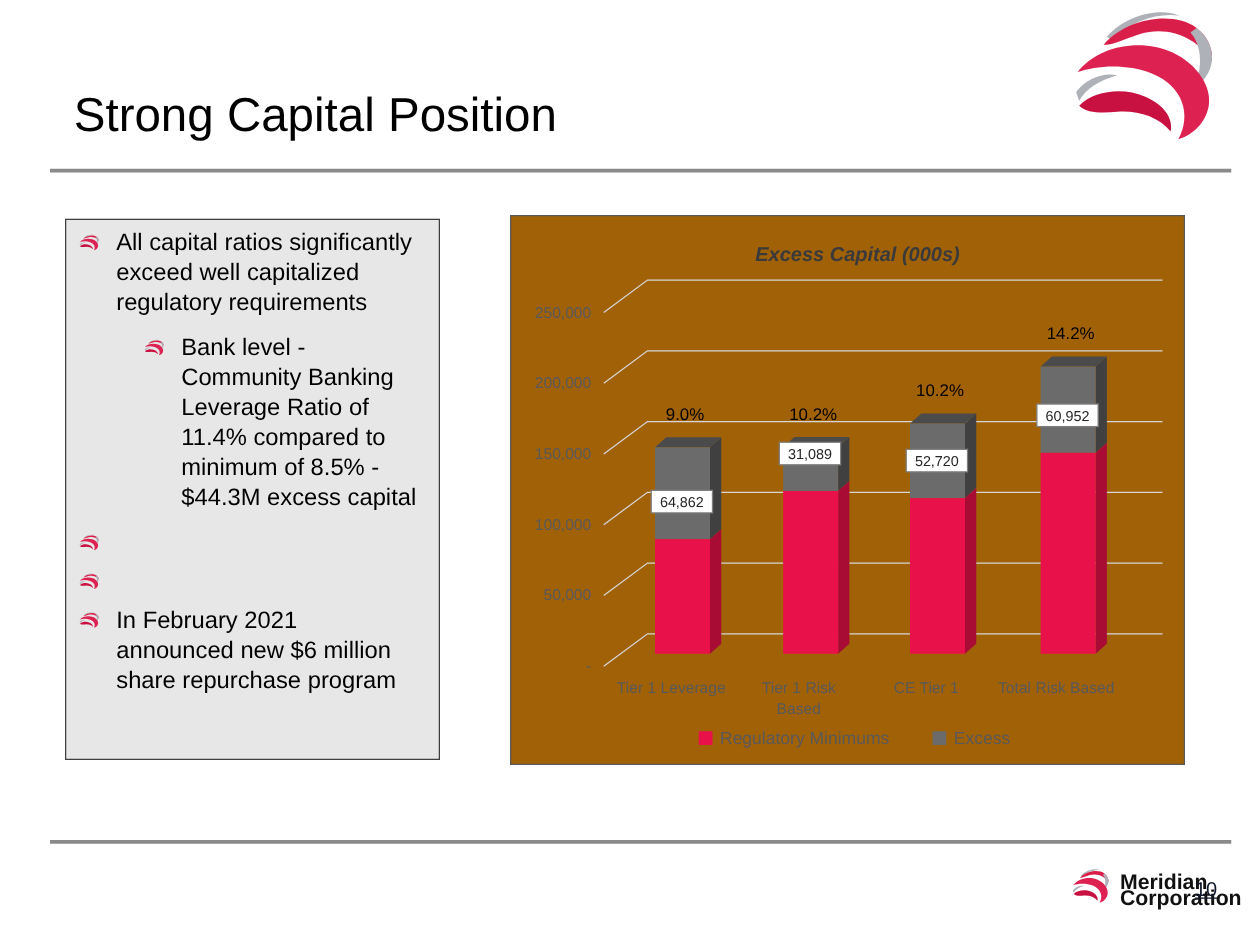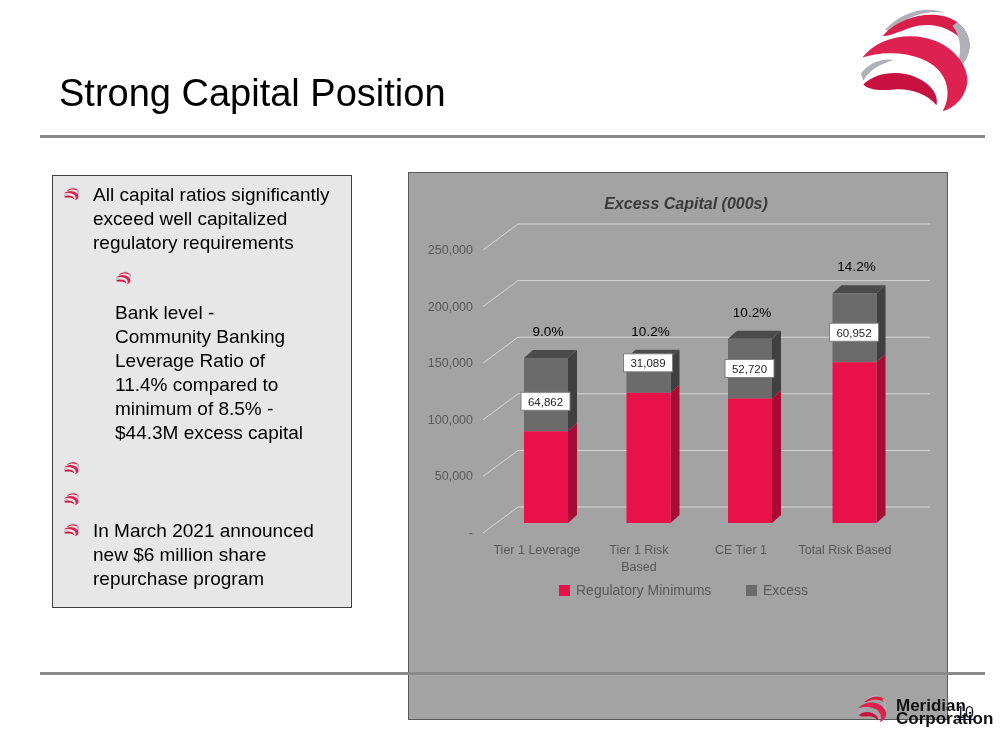--- a/index.html
+++ b/index.html
@@ -19,7 +19,7 @@
   .kp.lvl1 .kp-text{width:238px;}
   .kp.lvl2{margin-left:52px;flex-direction:column;}
   .kp.lvl2 .kp-text{width:198px;}
-  .chart-card{position:absolute;left:408px;top:172px;width:540px;height:548px;background:#a3a3a3;
+  .chart-card{position:absolute;left:408px;top:172px;width:540px;height:440px;background:#a16207;
               border:1px solid #595959;box-sizing:border-box;}
   .chart-card svg{display:block;}
   .footer-logo{position:absolute;left:856px;top:694px;width:34px;height:32px;}

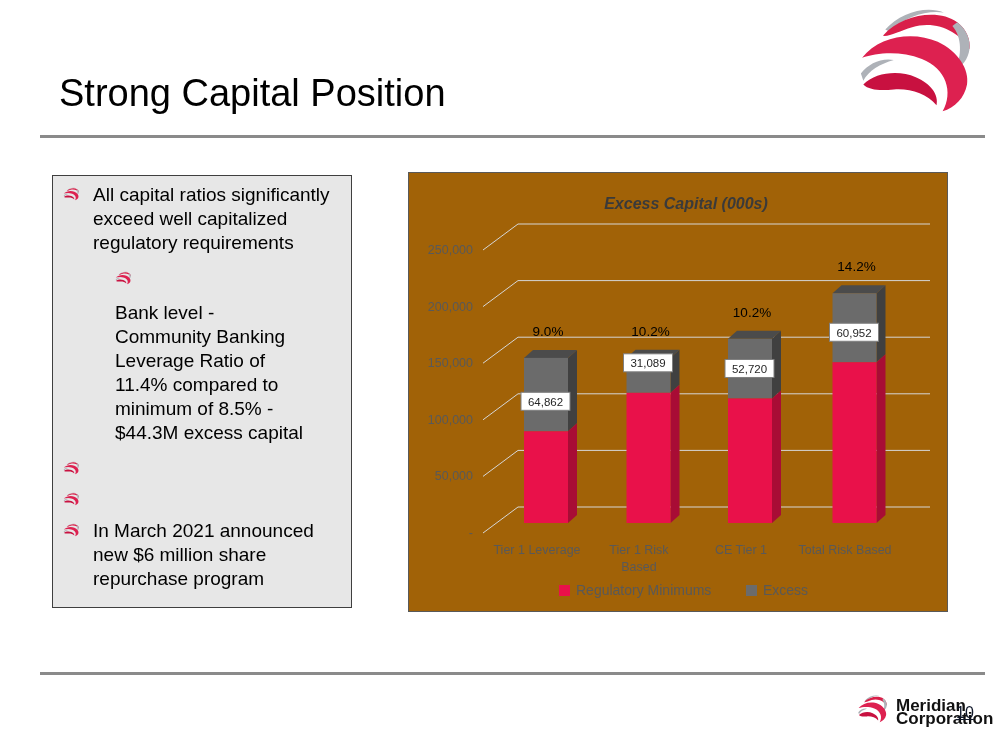--- a/index.html
+++ b/index.html
@@ -17,7 +17,7 @@
   .kp-icon{flex:0 0 30px;padding-top:4px;}
   .kp-icon svg{width:17px;height:15px;display:block;}
   .kp.lvl1 .kp-text{width:238px;}
-  .kp.lvl2{margin-left:52px;flex-direction:column;}
+  .kp.lvl2{margin-left:52px;}
   .kp.lvl2 .kp-text{width:198px;}
   .chart-card{position:absolute;left:408px;top:172px;width:540px;height:440px;background:#a16207;
               border:1px solid #595959;box-sizing:border-box;}

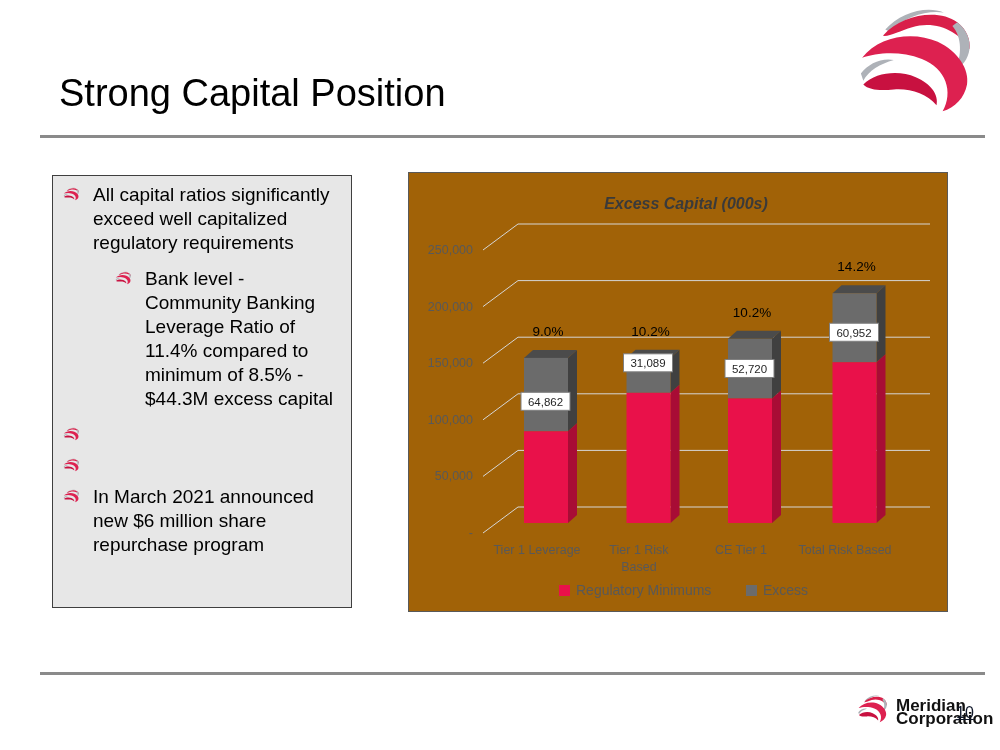--- a/index.html
+++ b/index.html
@@ -88,7 +88,7 @@
               <use href="#mlogo"></use>
             </svg>
           </span>
-          <span class="kp-text">In March 2021 announced new $6 million share repurchase program</span>
+          <span class="kp-text">In February 2021 announced new $6 million share repurchase program</span>
         </li>
       </ul>
   </div>

